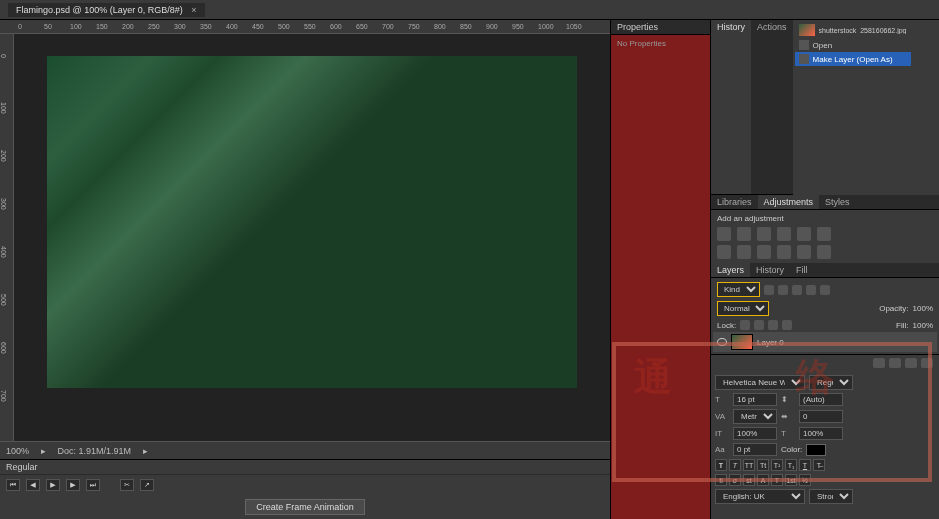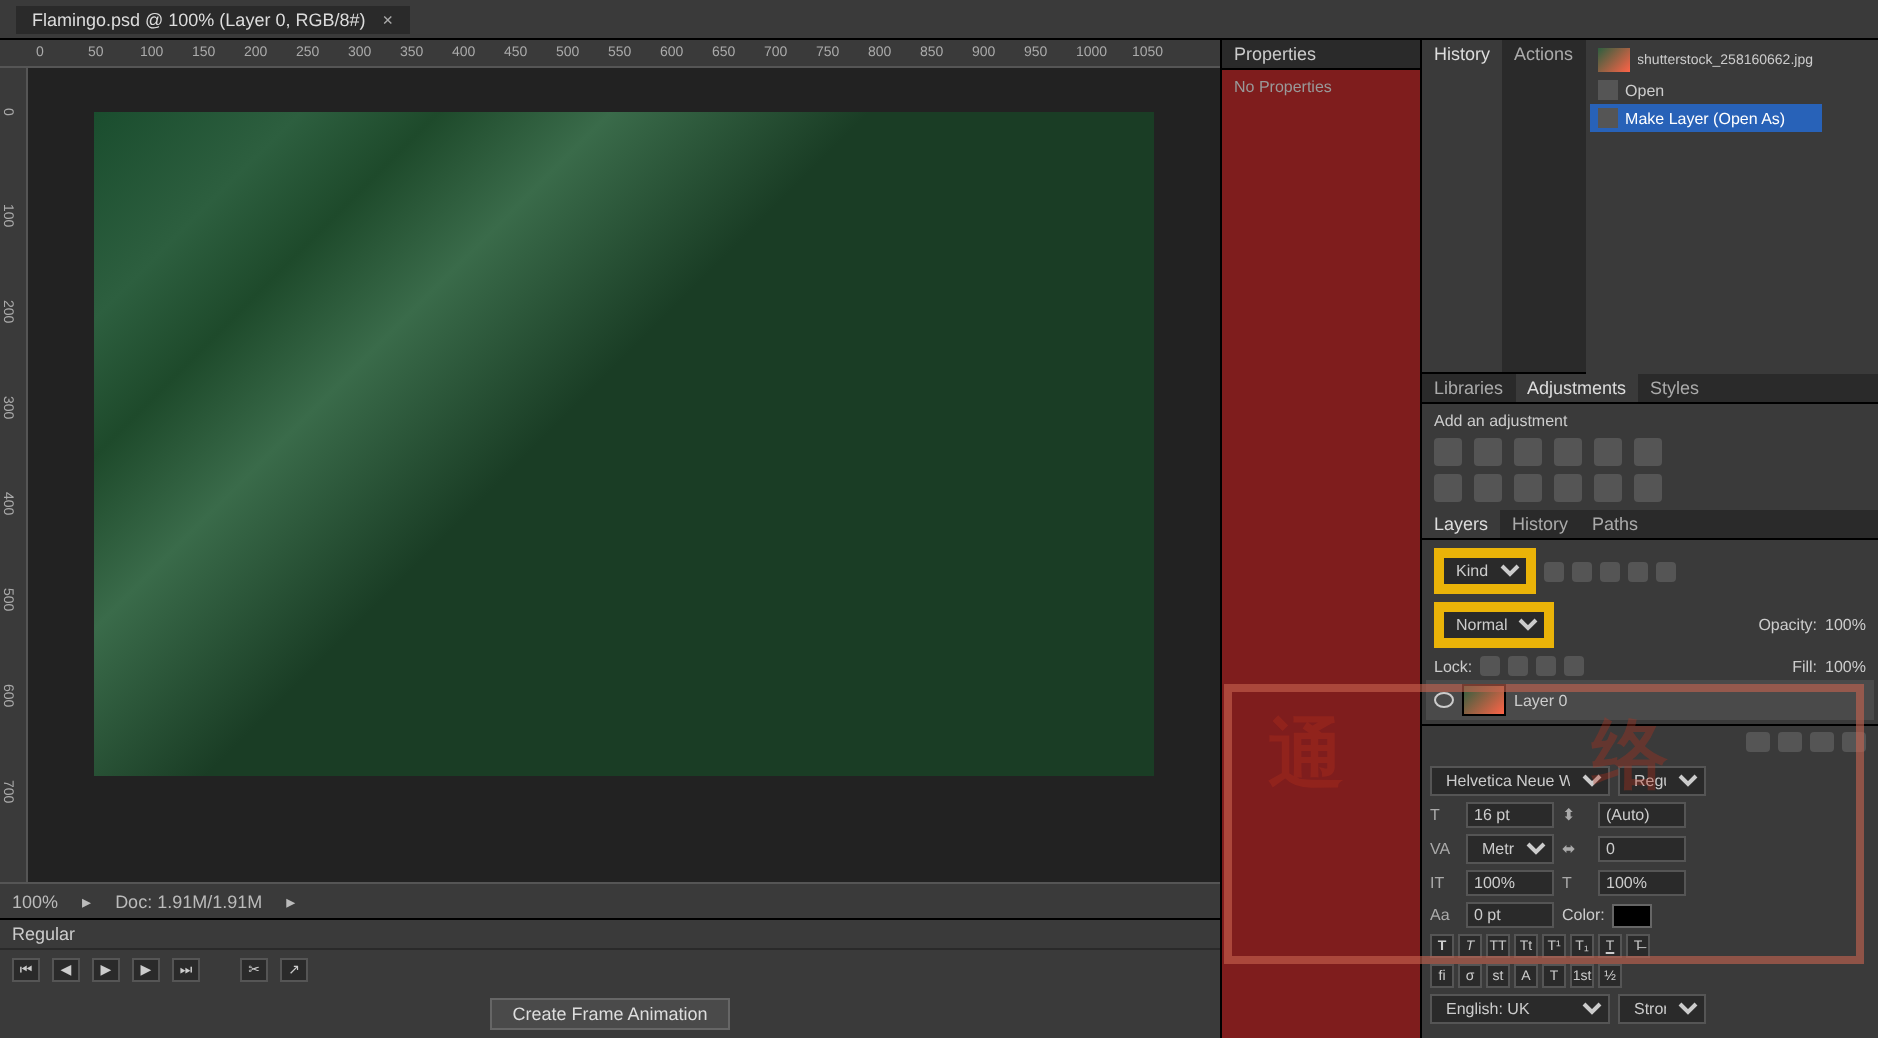--- a/index.html
+++ b/index.html
@@ -196,7 +196,7 @@
     <div class="panel-head">
       <div class="ptab active">Layers</div>
       <div class="ptab">History</div>
-      <div class="ptab">Paths</div>
+      <div class="ptab">Fill</div>
     </div>
     <div class="layers-body">
       <div class="layer-controls">

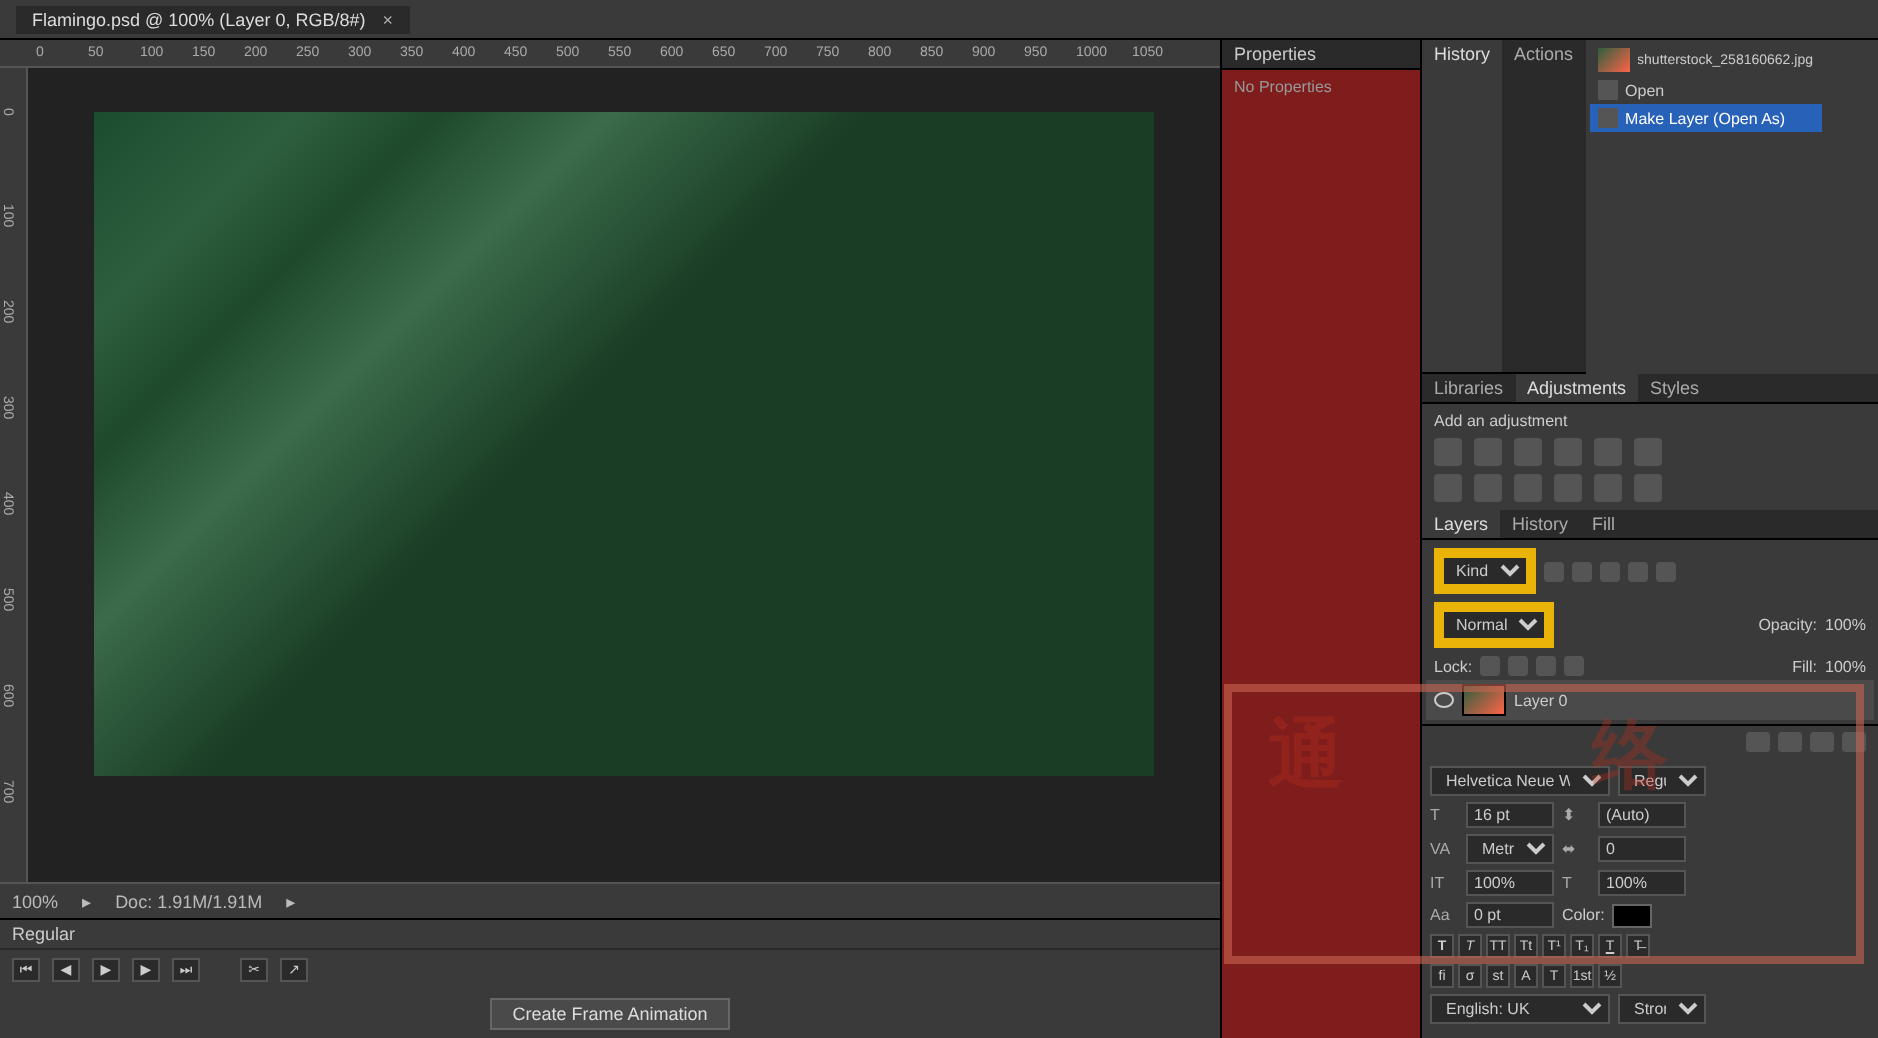--- a/index.html
+++ b/index.html
@@ -51,7 +51,7 @@
 .adj-icon { width: 14px; height: 14px; background: #555; border-radius: 2px; }
 .layers-body { padding: 2px; font-size: 8px; }
 .layer-controls { display: flex; gap: 4px; padding: 2px 4px; align-items: center; }
-.layer-controls select { background: #2a2a2a; color: #ccc; border: 5px solid #eab308; font-size: 8px; padding: 1px 2px; }
+.layer-controls select { background: #2a2a2a; color: #ccc; border: 1px solid #eab308; font-size: 8px; padding: 1px 2px; }
 .layer-row { display: flex; align-items: center; gap: 4px; padding: 2px 4px; background: #4a4a4a; }
 .eye-icon { width: 10px; height: 8px; border: 1px solid #ccc; border-radius: 50%; }
 .layer-thumb { width: 22px; height: 16px; background: linear-gradient(135deg,#2d5f3f,#ff6347); border: 1px solid #000; }

